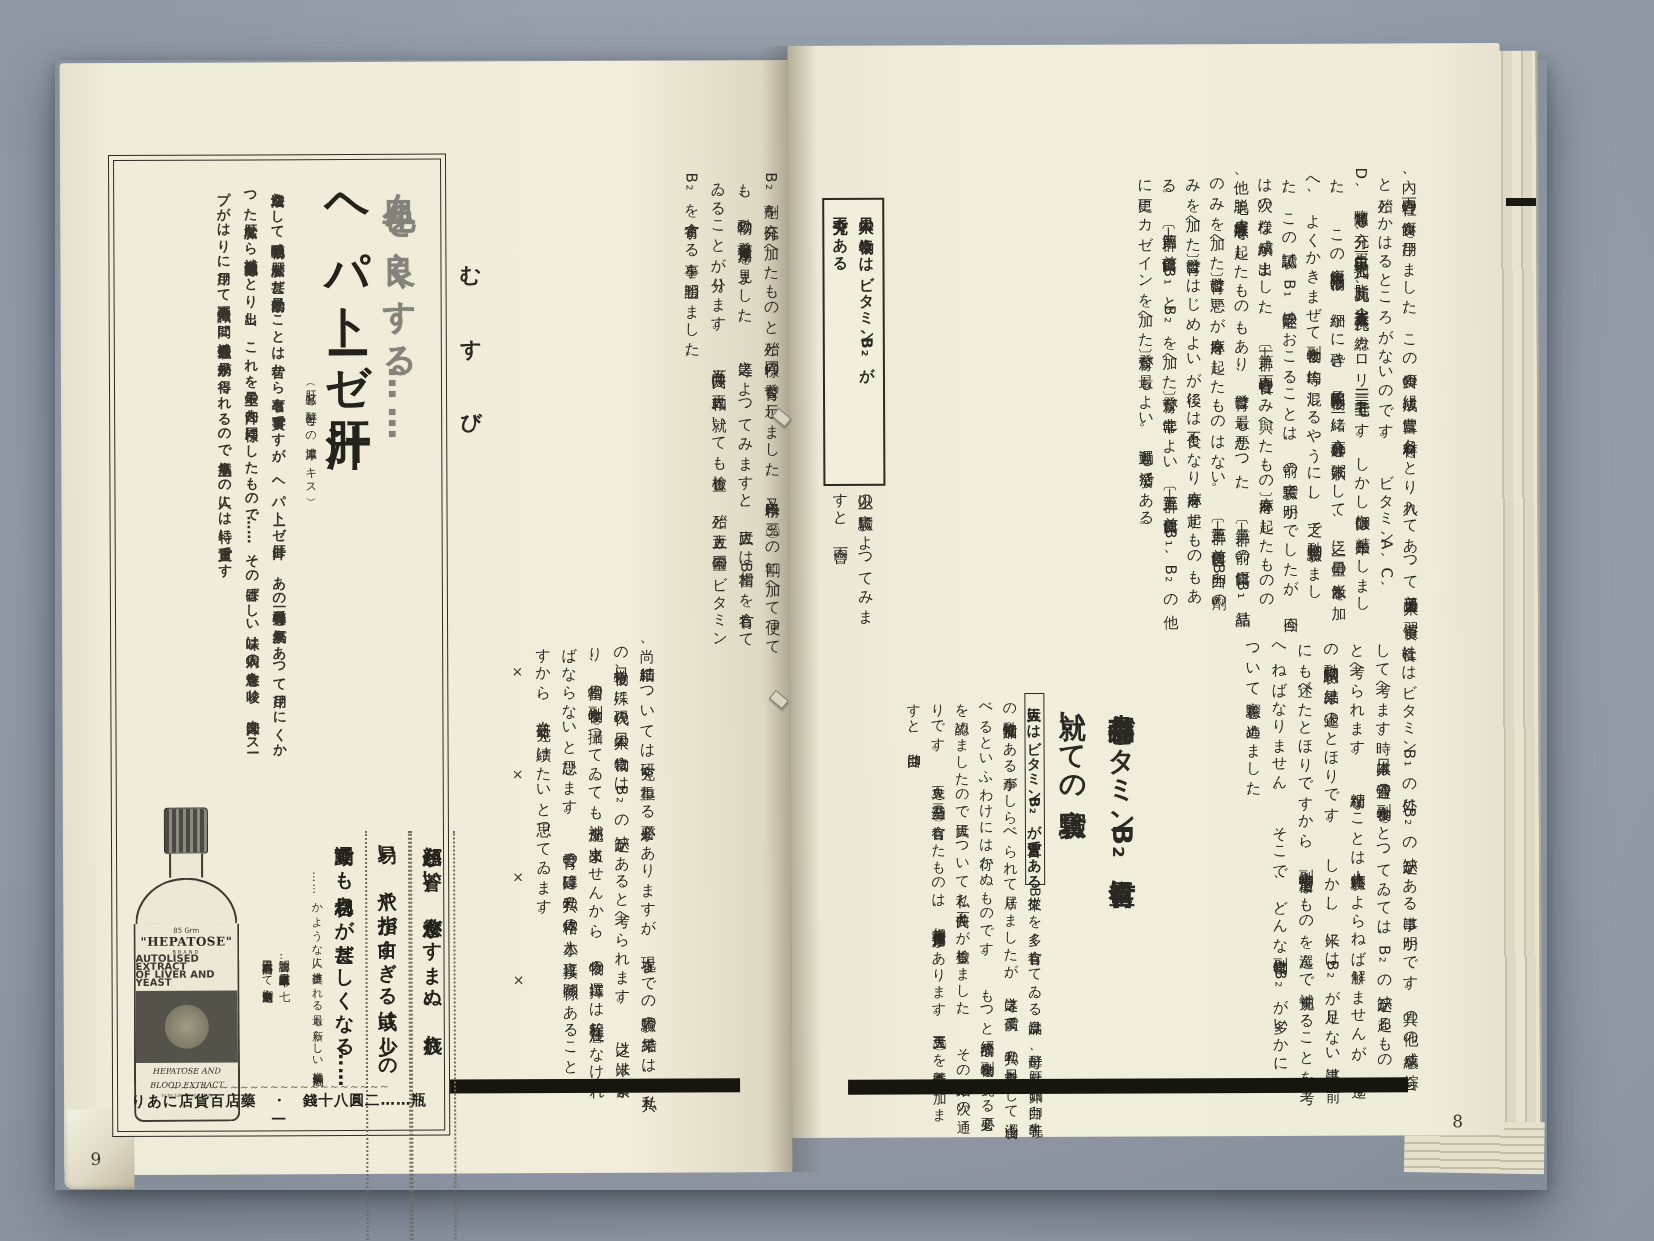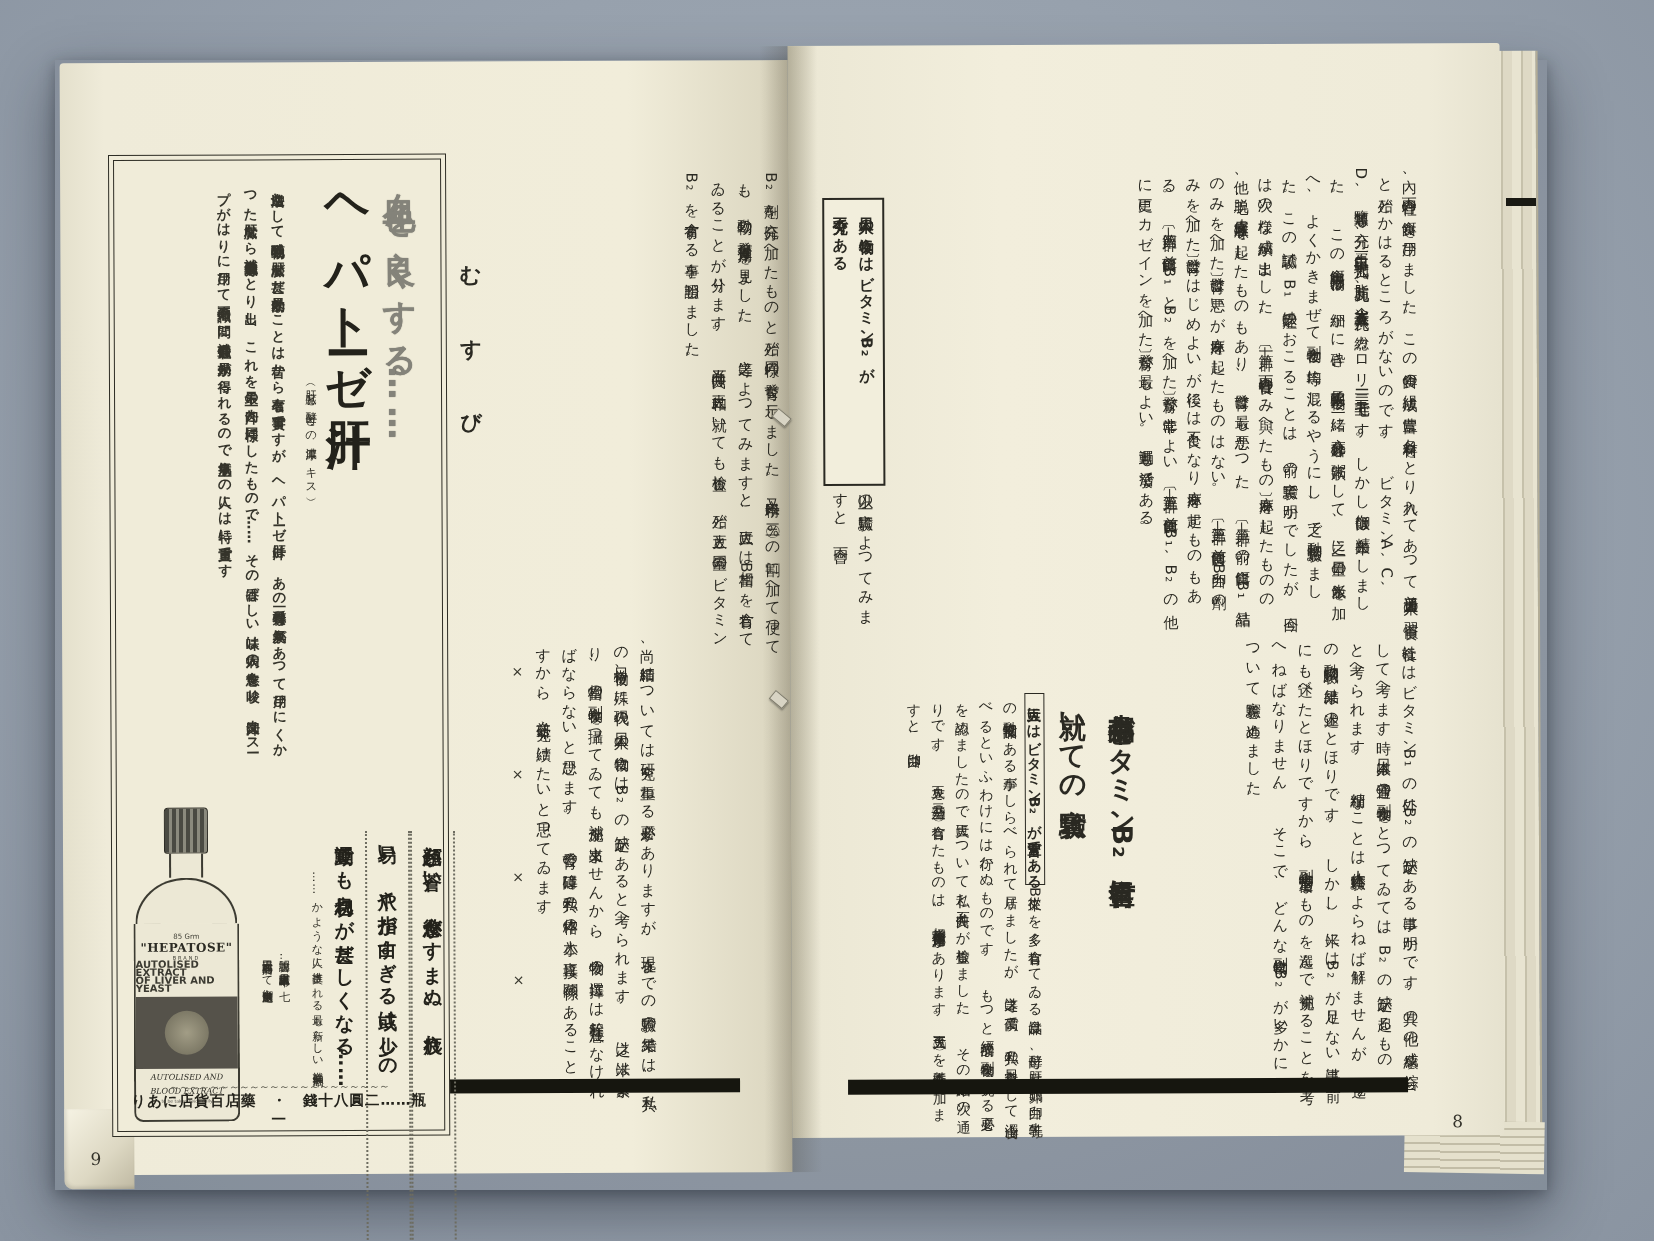--- a/index.html
+++ b/index.html
@@ -84,7 +84,7 @@
          border-radius:50% 50% 0 0/100% 100% 0 0;background:#ece8d5;}
   .b-body{width:102px;height:196px;margin:0 auto;border:2px solid #3c3b32;border-top:none;
          border-radius:0 0 9px 9px;background:#ece8d5;overflow:hidden;}
-  .b-size{font-size:7px;text-align:center;margin-top:9px;color:#3c3b32;}
+  .b-size{font-size:7px;text-align:center;margin-top:3px;color:#3c3b32;}
   .b-brand{font-size:12px;font-weight:bold;text-align:center;letter-spacing:.5px;color:#2c2b24;
            font-family:"DejaVu Serif",serif;}
   .b-brandsub{font-size:5px;text-align:center;letter-spacing:2px;color:#3c3b32;}

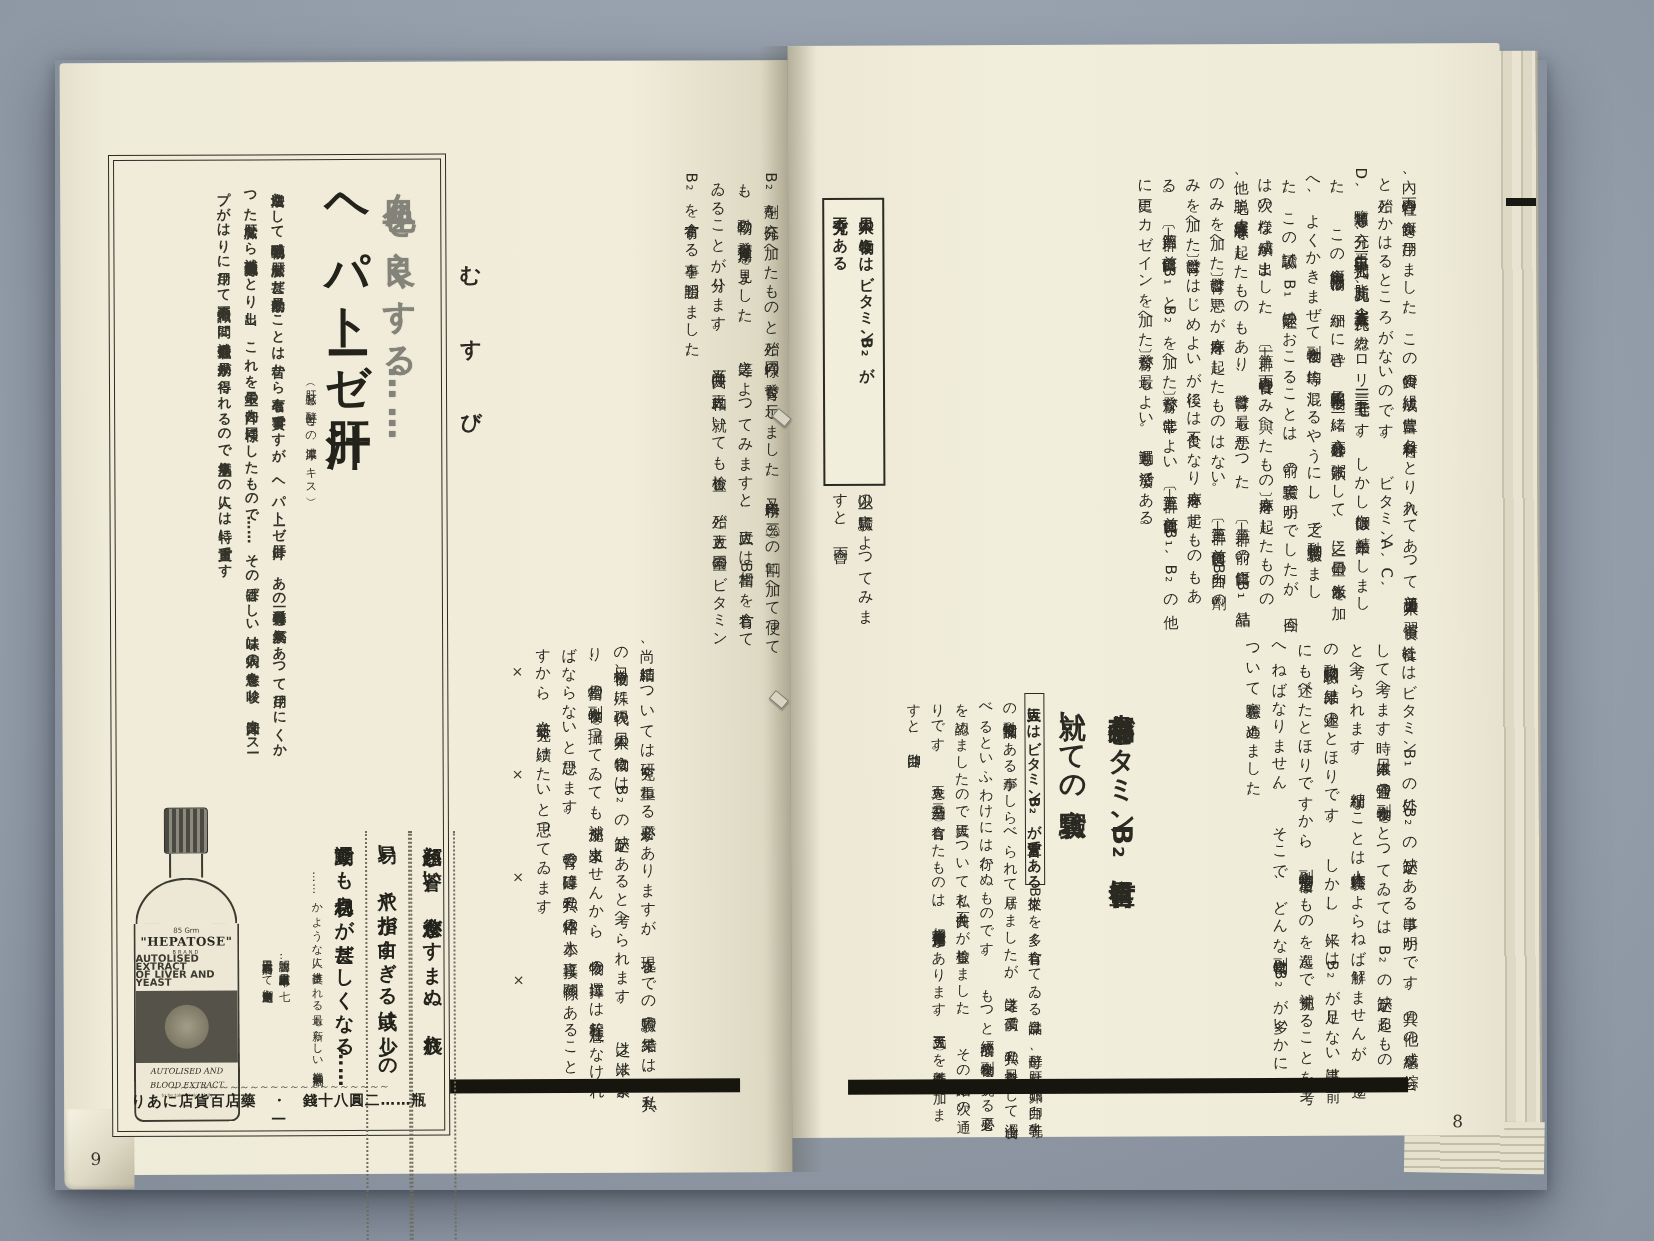--- a/index.html
+++ b/index.html
@@ -156,7 +156,7 @@
             <div class="b-band">
               <div class="b-emblem"></div>
             </div>
-            <div class="b-foot">AUTOLISED AND</div>
+            <div class="b-foot">HEPATOSE AND</div>
             <div class="b-foot">BLOOD EXTRACT</div>
             <div class="b-foot-small">to be taken twice daily</div>
           </div>

